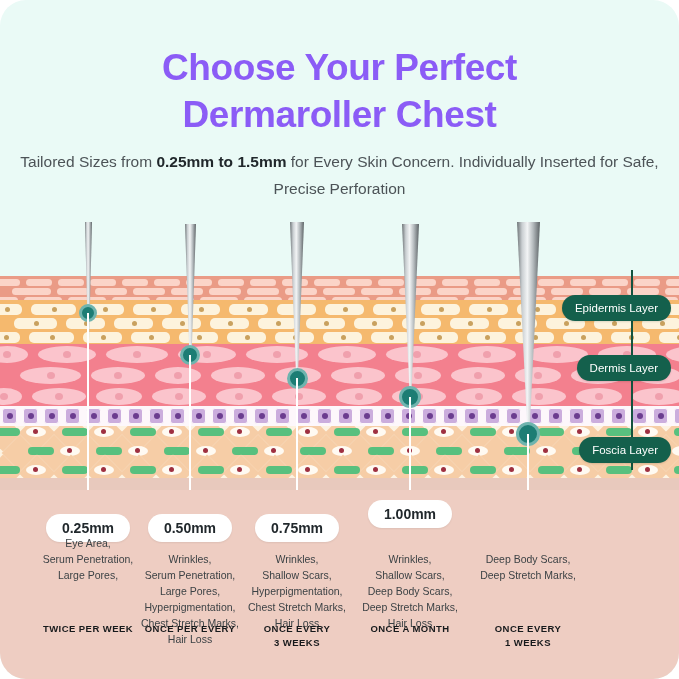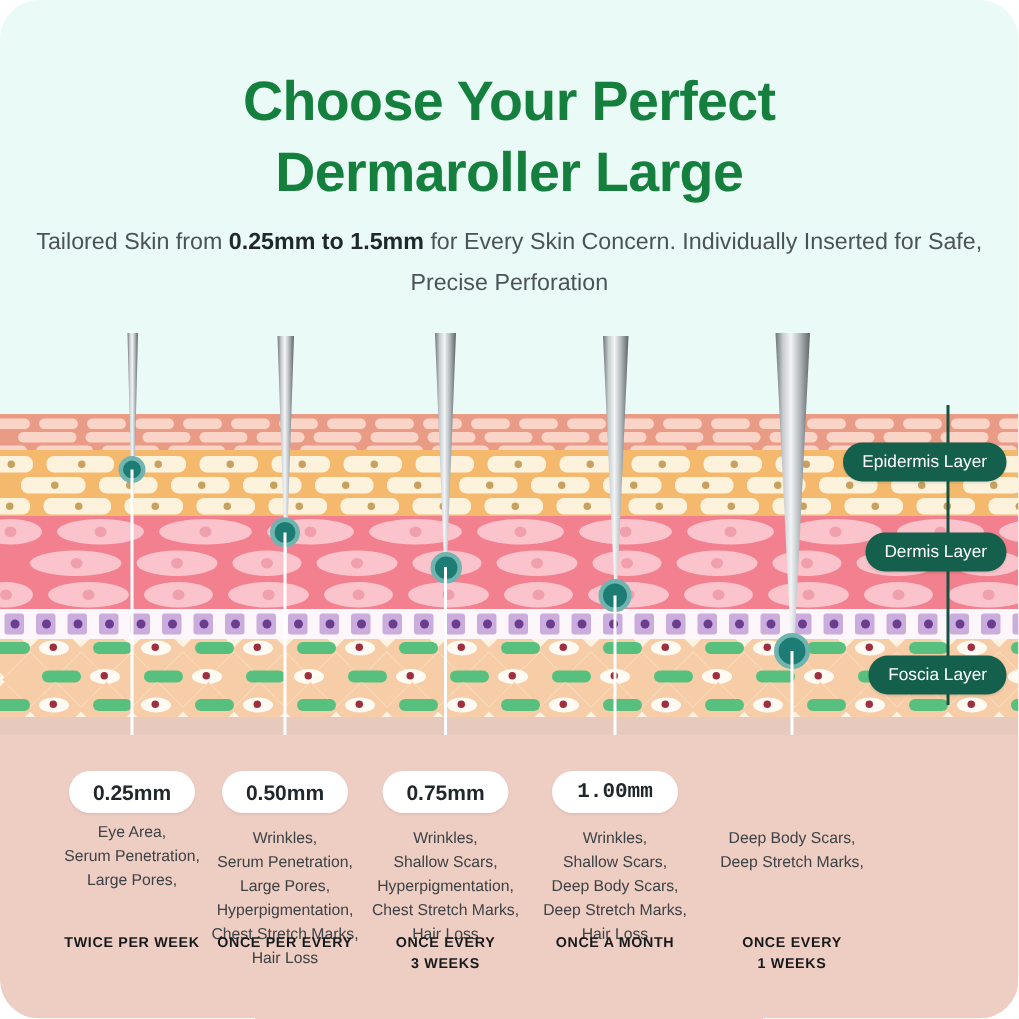--- a/index.html
+++ b/index.html
@@ -23,7 +23,7 @@
     position: absolute; top: 44px; left: 0; width: 679px;
     text-align: center;
     font-size: 37px; font-weight: bold; line-height: 1.28;
-    color: #15803d; letter-spacing: -0.4px;
+    color: #8b5cf6; letter-spacing: -0.4px;
   }
   #subtitle {
     position: absolute; top: 148px; left: 0; width: 679px;

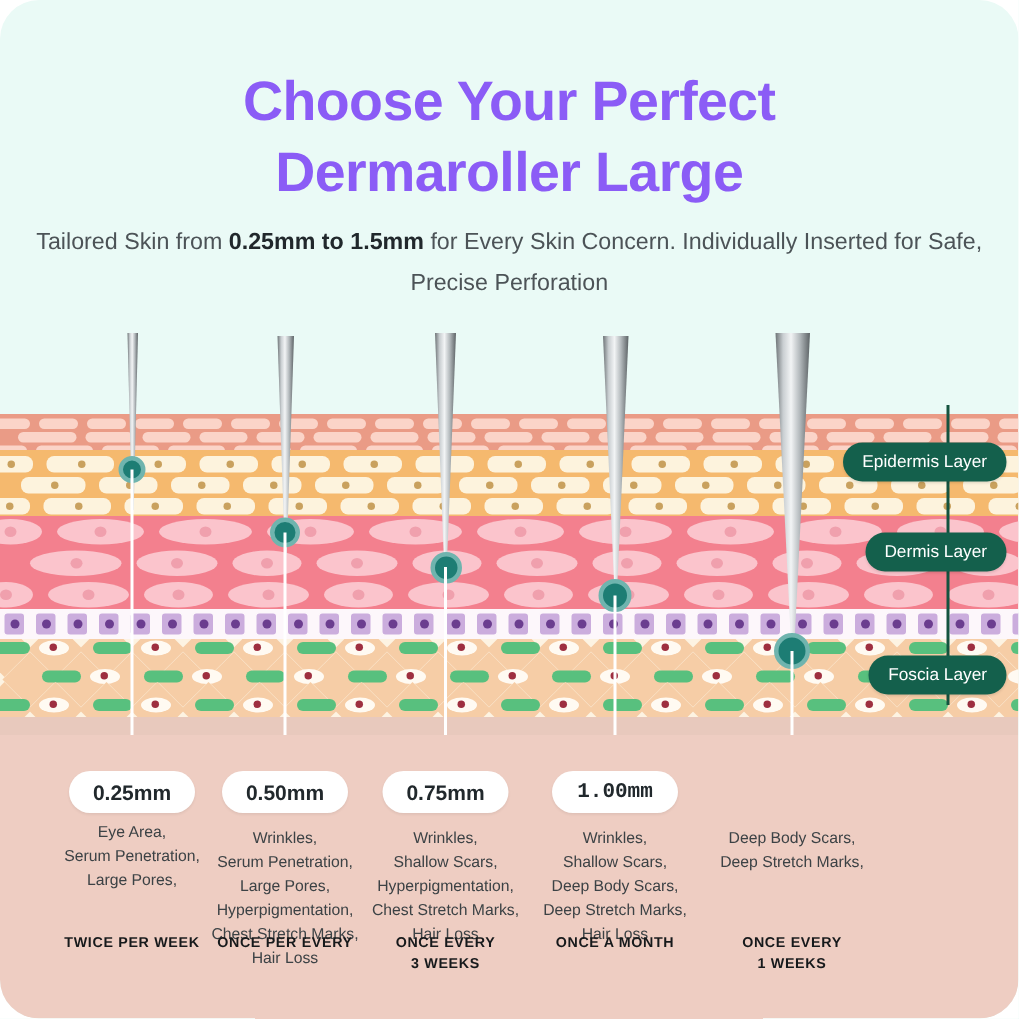--- a/index.html
+++ b/index.html
@@ -165,7 +165,7 @@
   <div id="header">
     <div id="title">
       <div>Choose Your Perfect</div>
-      <div>Dermaroller Large</div>
+      <div>Dermaroller Chest</div>
     </div>
     <div id="subtitle">
       <span>Tailored Skin from </span><b>0.25mm to 1.5mm</b><span> for Every Skin Concern. Individually Inserted for Safe, Precise Perforation</span>

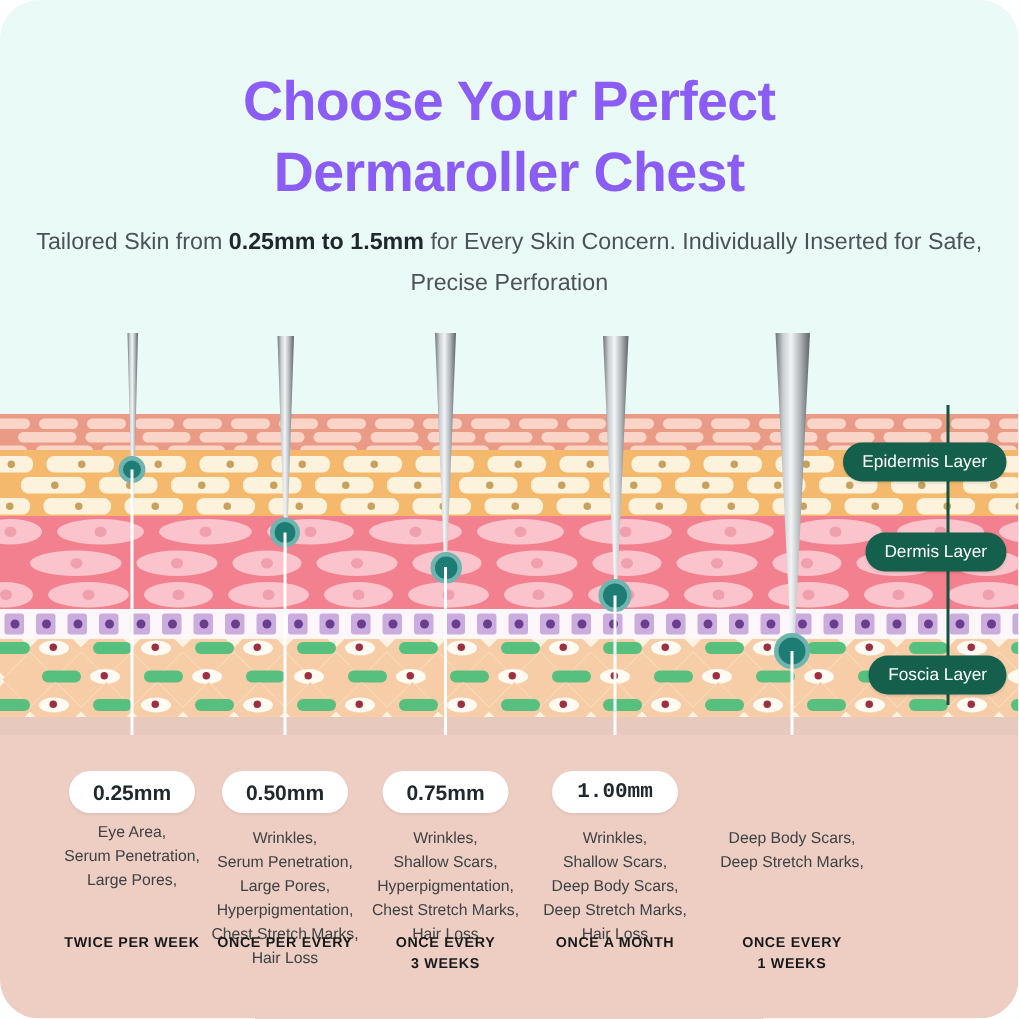--- a/index.html
+++ b/index.html
@@ -168,7 +168,7 @@
       <div>Dermaroller Chest</div>
     </div>
     <div id="subtitle">
-      <span>Tailored Skin from </span><b>0.25mm to 1.5mm</b><span> for Every Skin Concern. Individually Inserted for Safe, Precise Perforation</span>
+      <span>Tailored Sizes from </span><b>0.25mm to 1.5mm</b><span> for Every Skin Concern. Individually Inserted for Safe, Precise Perforation</span>
     </div>
   </div>
 

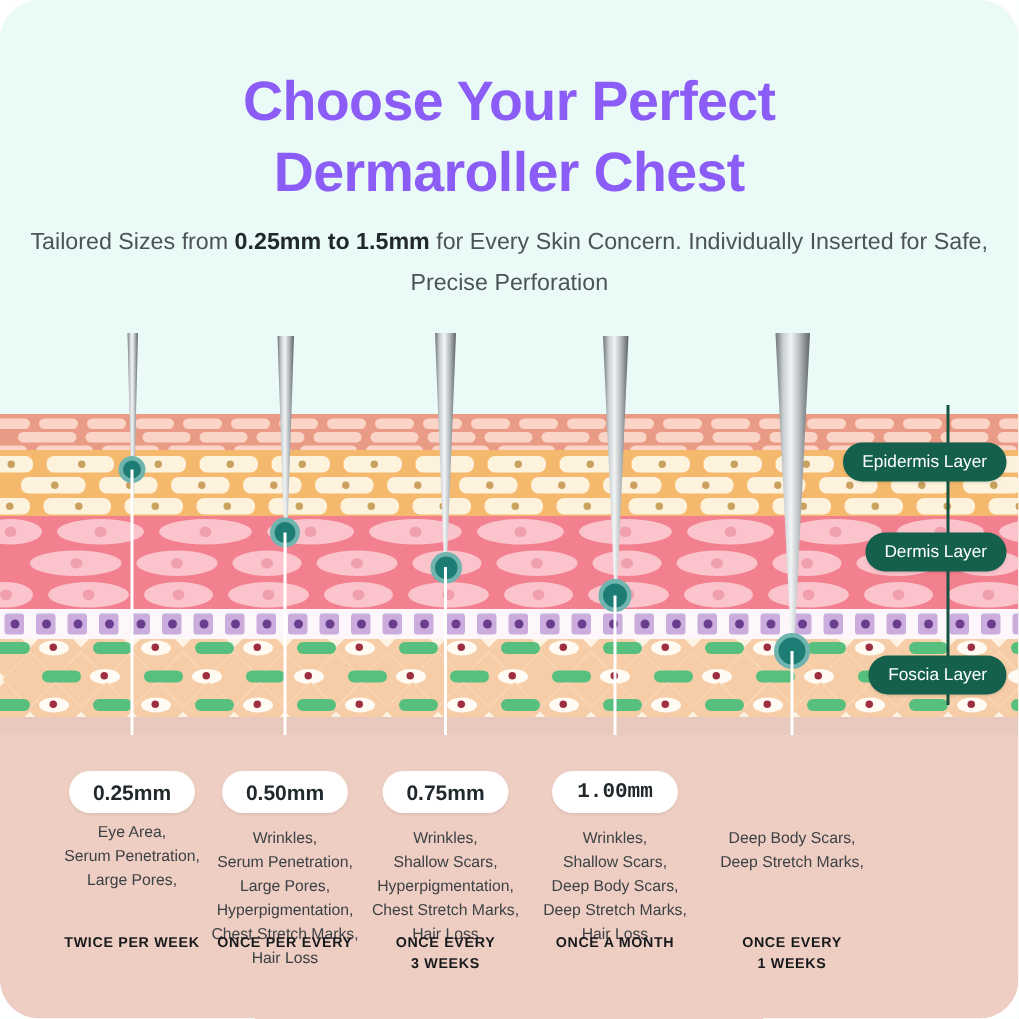--- a/index.html
+++ b/index.html
@@ -737,7 +737,7 @@
         <div>ONCE EVERY</div>
         <div>3 WEEKS</div>
       </div>
-      <div class="badge" style="left: 368px; top: 24px; font-family: Liberation Mono, monospace;">1.00mm</div>
+      <div class="badge" style="left: 368px; top: 10px;">1.00mm</div>
       <div class="uses" style="left: 348px; top: 62px; width: 124px;">
         <div>Wrinkles,</div>
         <div>Shallow Scars,</div>

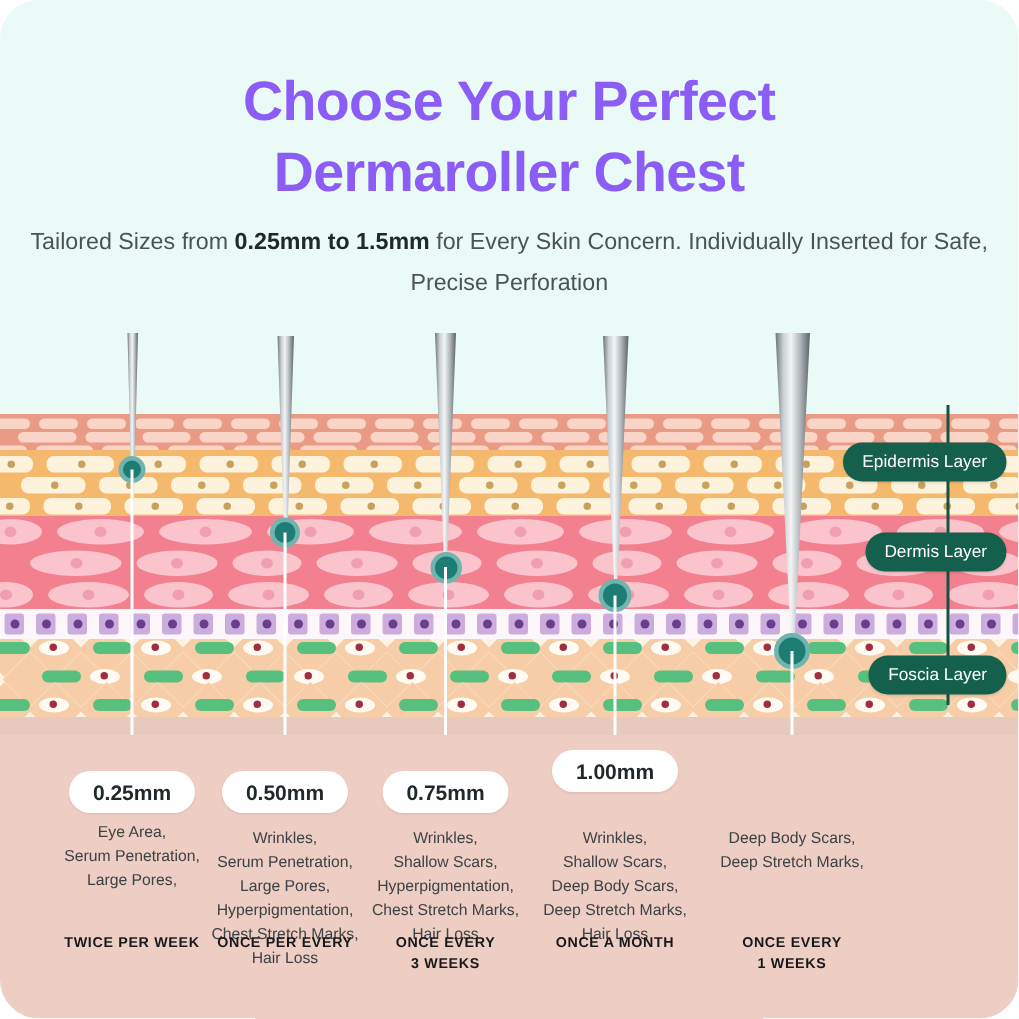--- a/index.html
+++ b/index.html
@@ -705,7 +705,7 @@
 
   <div id="bottom">
       <div class="badge" style="left: 46px; top: 24px;">0.25mm</div>
-      <div class="uses" style="left: 26px; top: 58px; width: 124px;">
+      <div class="uses" style="left: 26px; top: 46px; width: 124px;">
         <div>Eye Area,</div>
         <div>Serum Penetration,</div>
         <div>Large Pores,</div>

